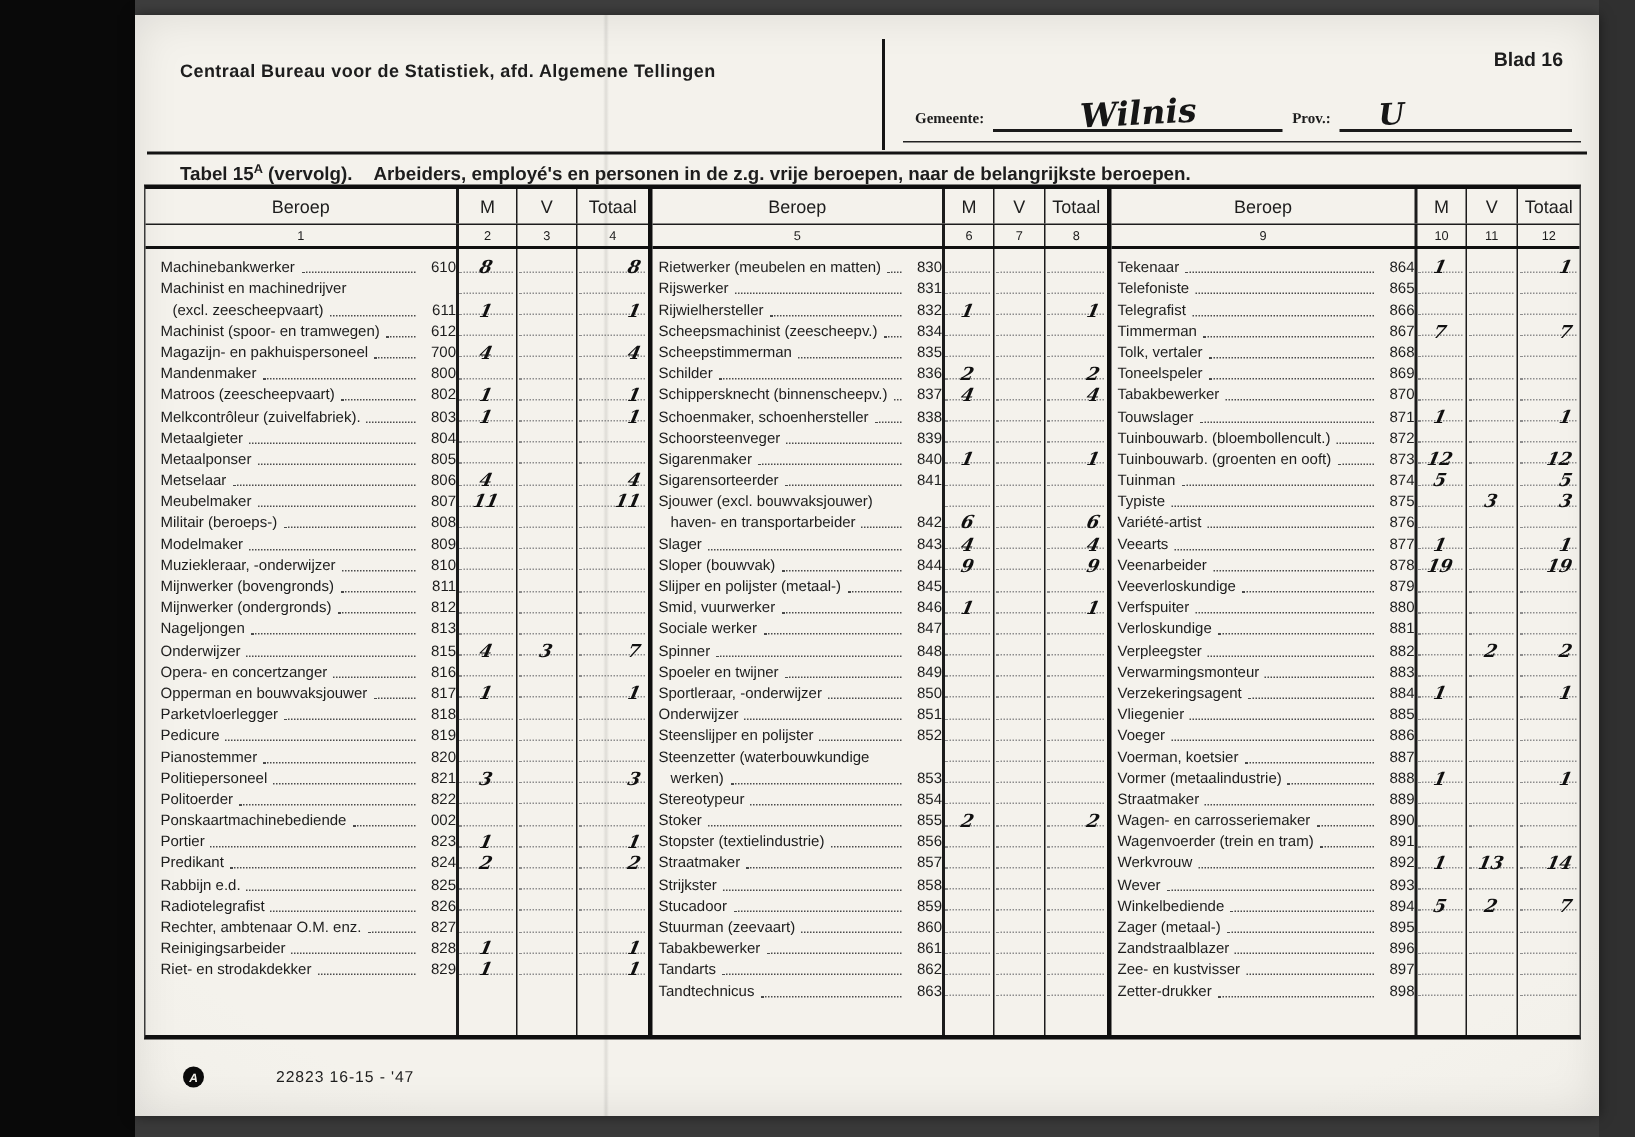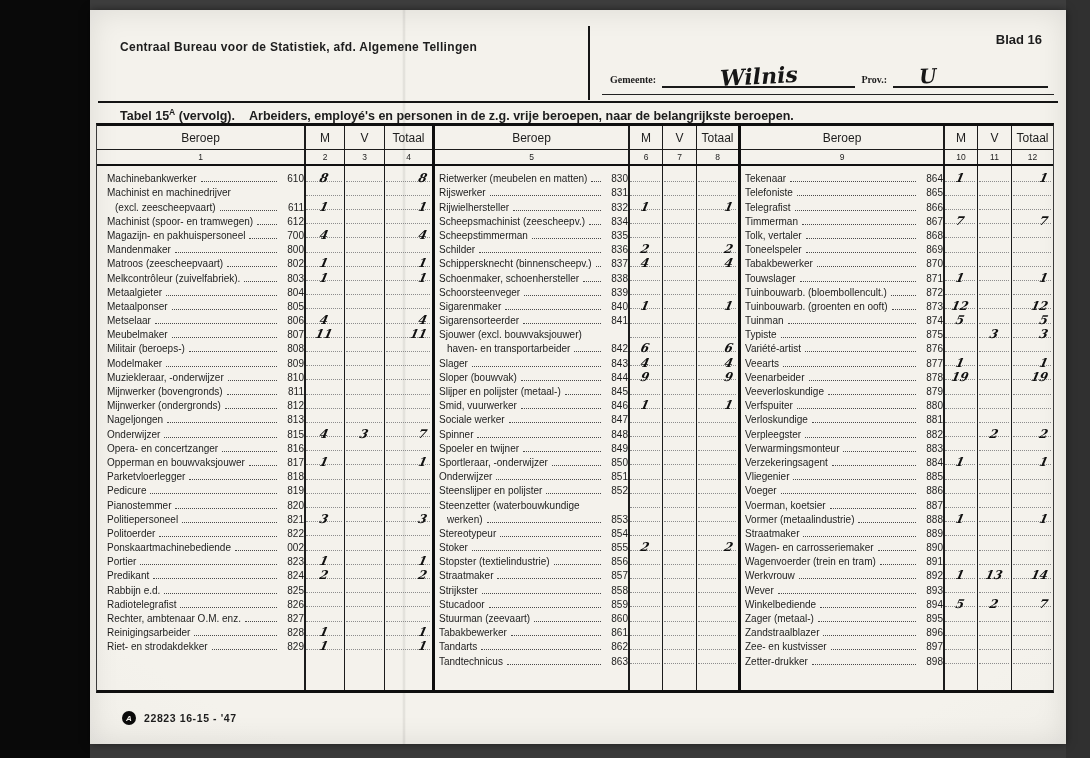--- a/index.html
+++ b/index.html
@@ -97,7 +97,7 @@
   .footer{position:absolute;left:32px;top:701px;display:flex;align-items:center;gap:8px;}
   .logo{width:14px;height:14px;border-radius:50%;background:#0a0a0a;color:#f2f0ea;
         font-size:8px;font-weight:700;display:flex;align-items:center;justify-content:center;font-style:italic;}
-  .stamp{font-size:10.5px;font-weight:700;letter-spacing:.6px;}
+  .stamp{font-size:10.5px;font-weight:400;letter-spacing:.6px;margin-left:40px;}
 </style>
 </head>
 <body>

